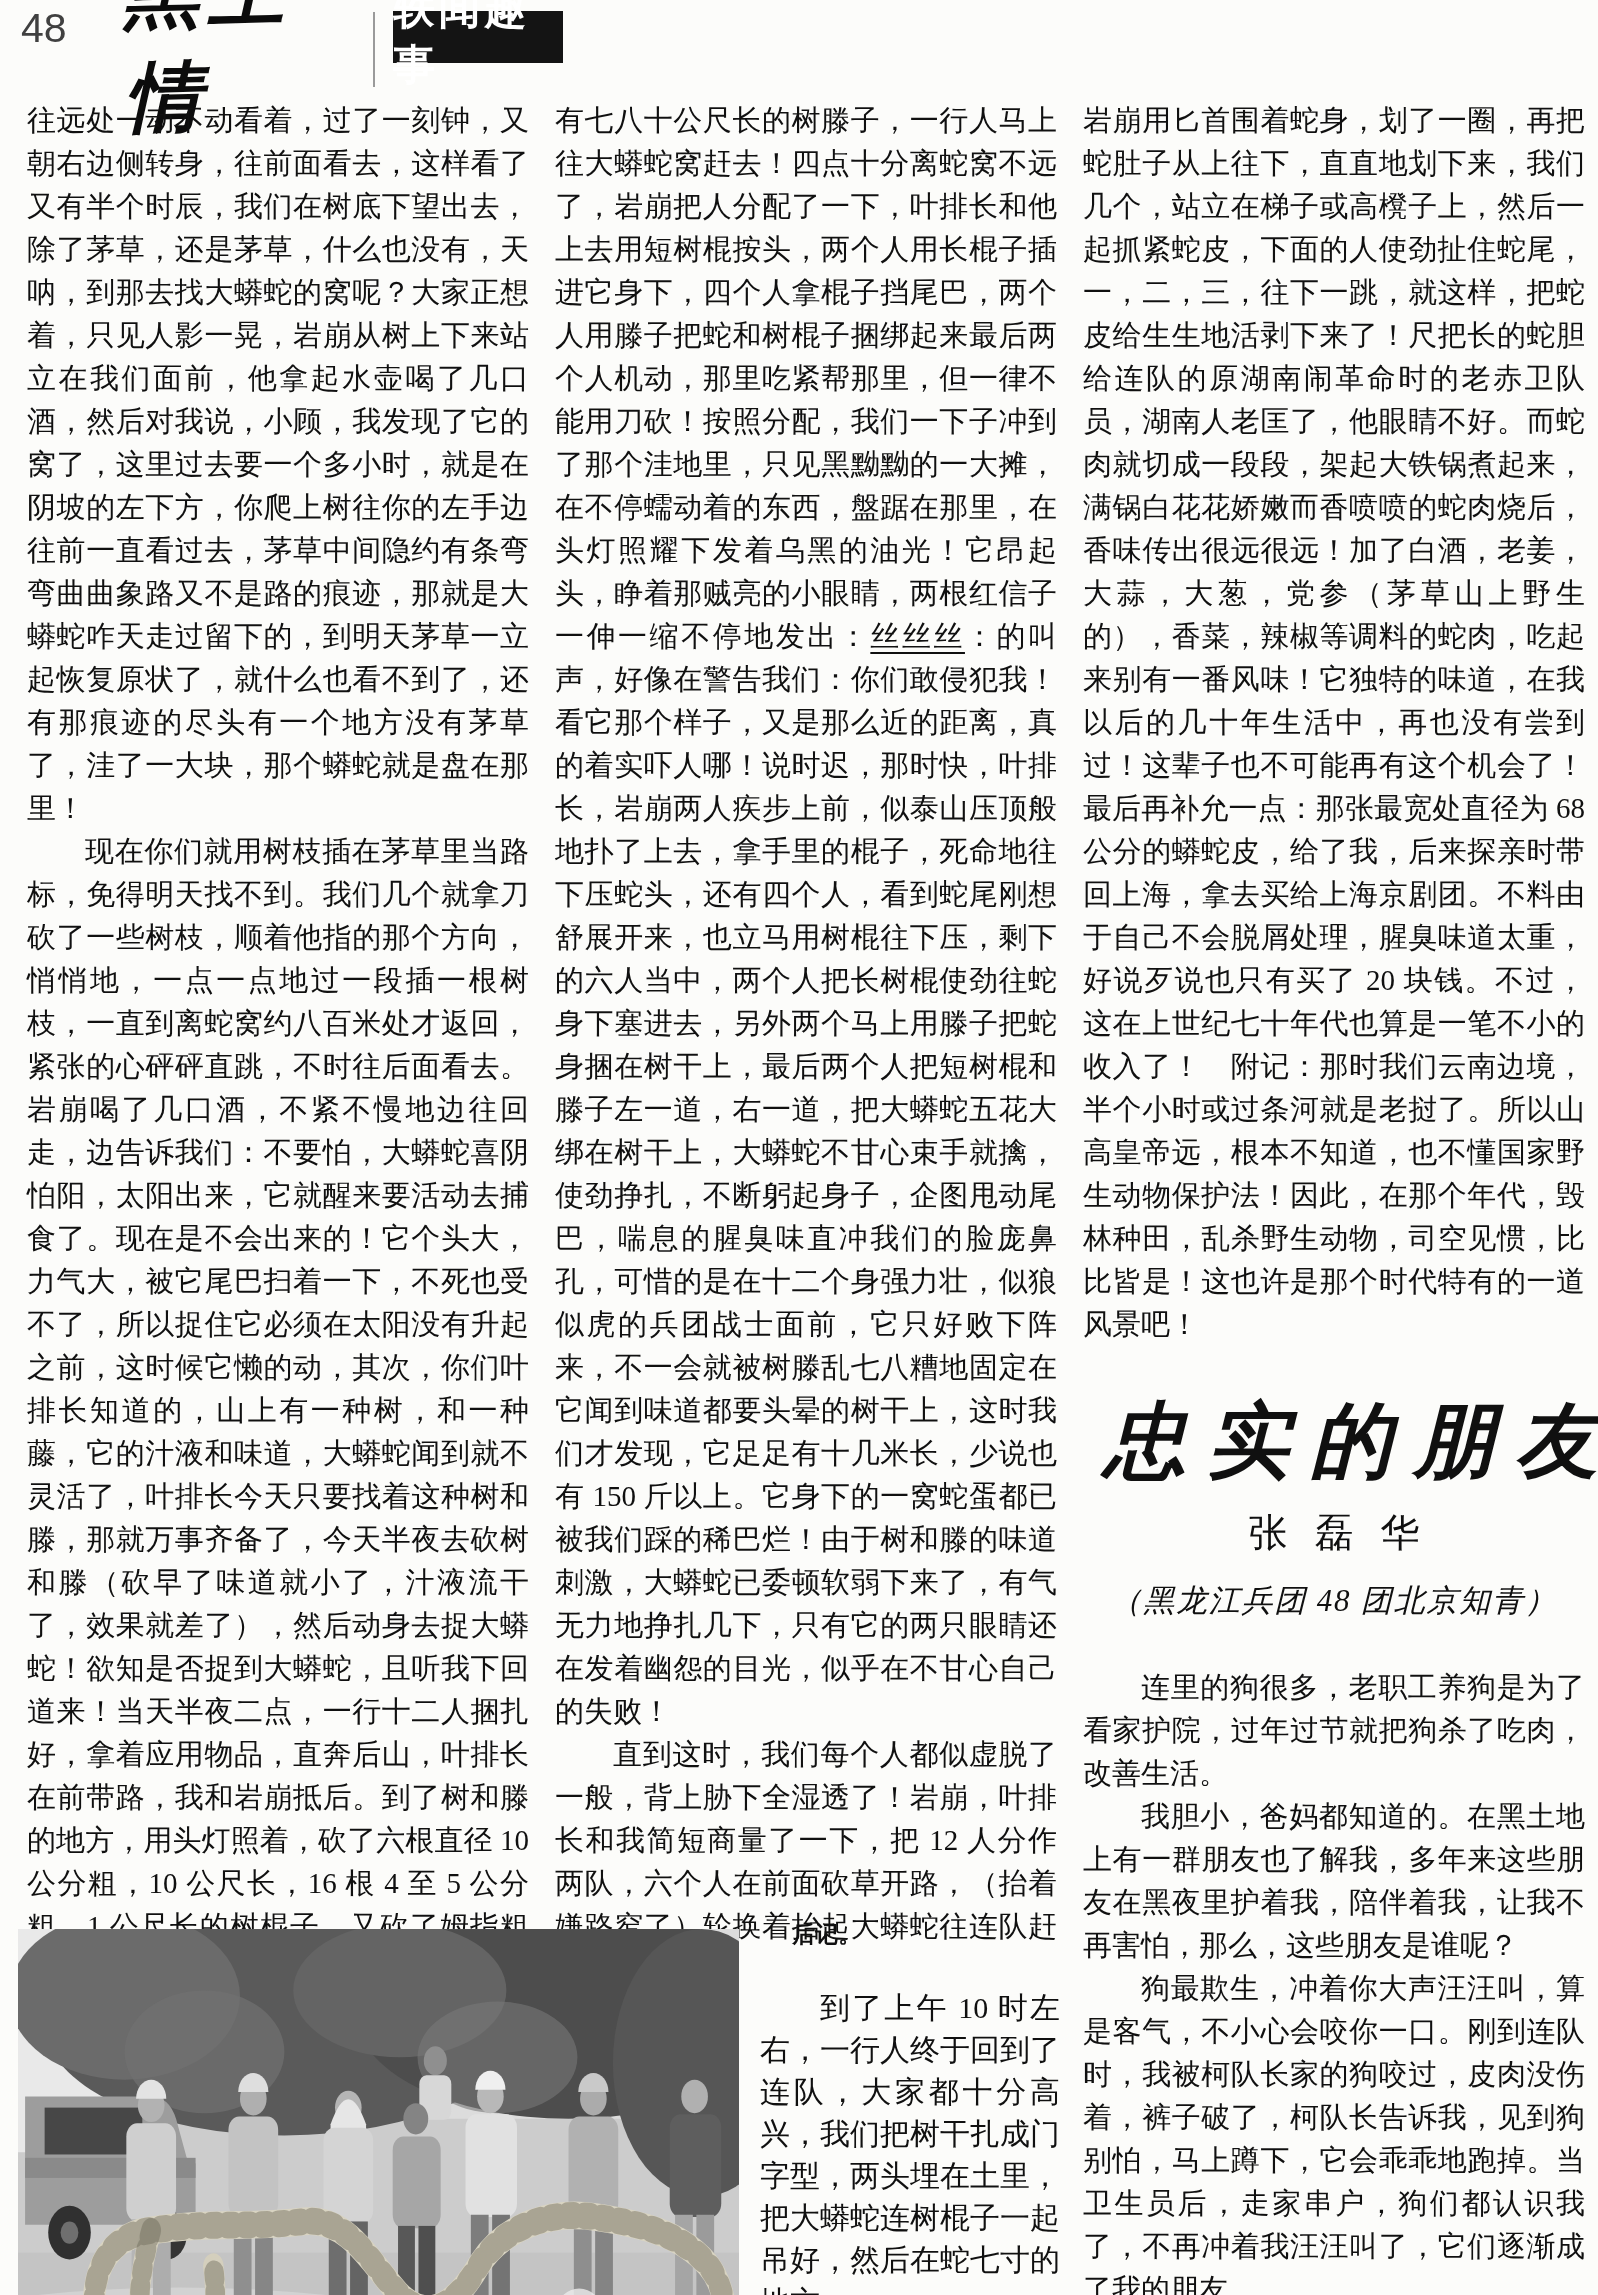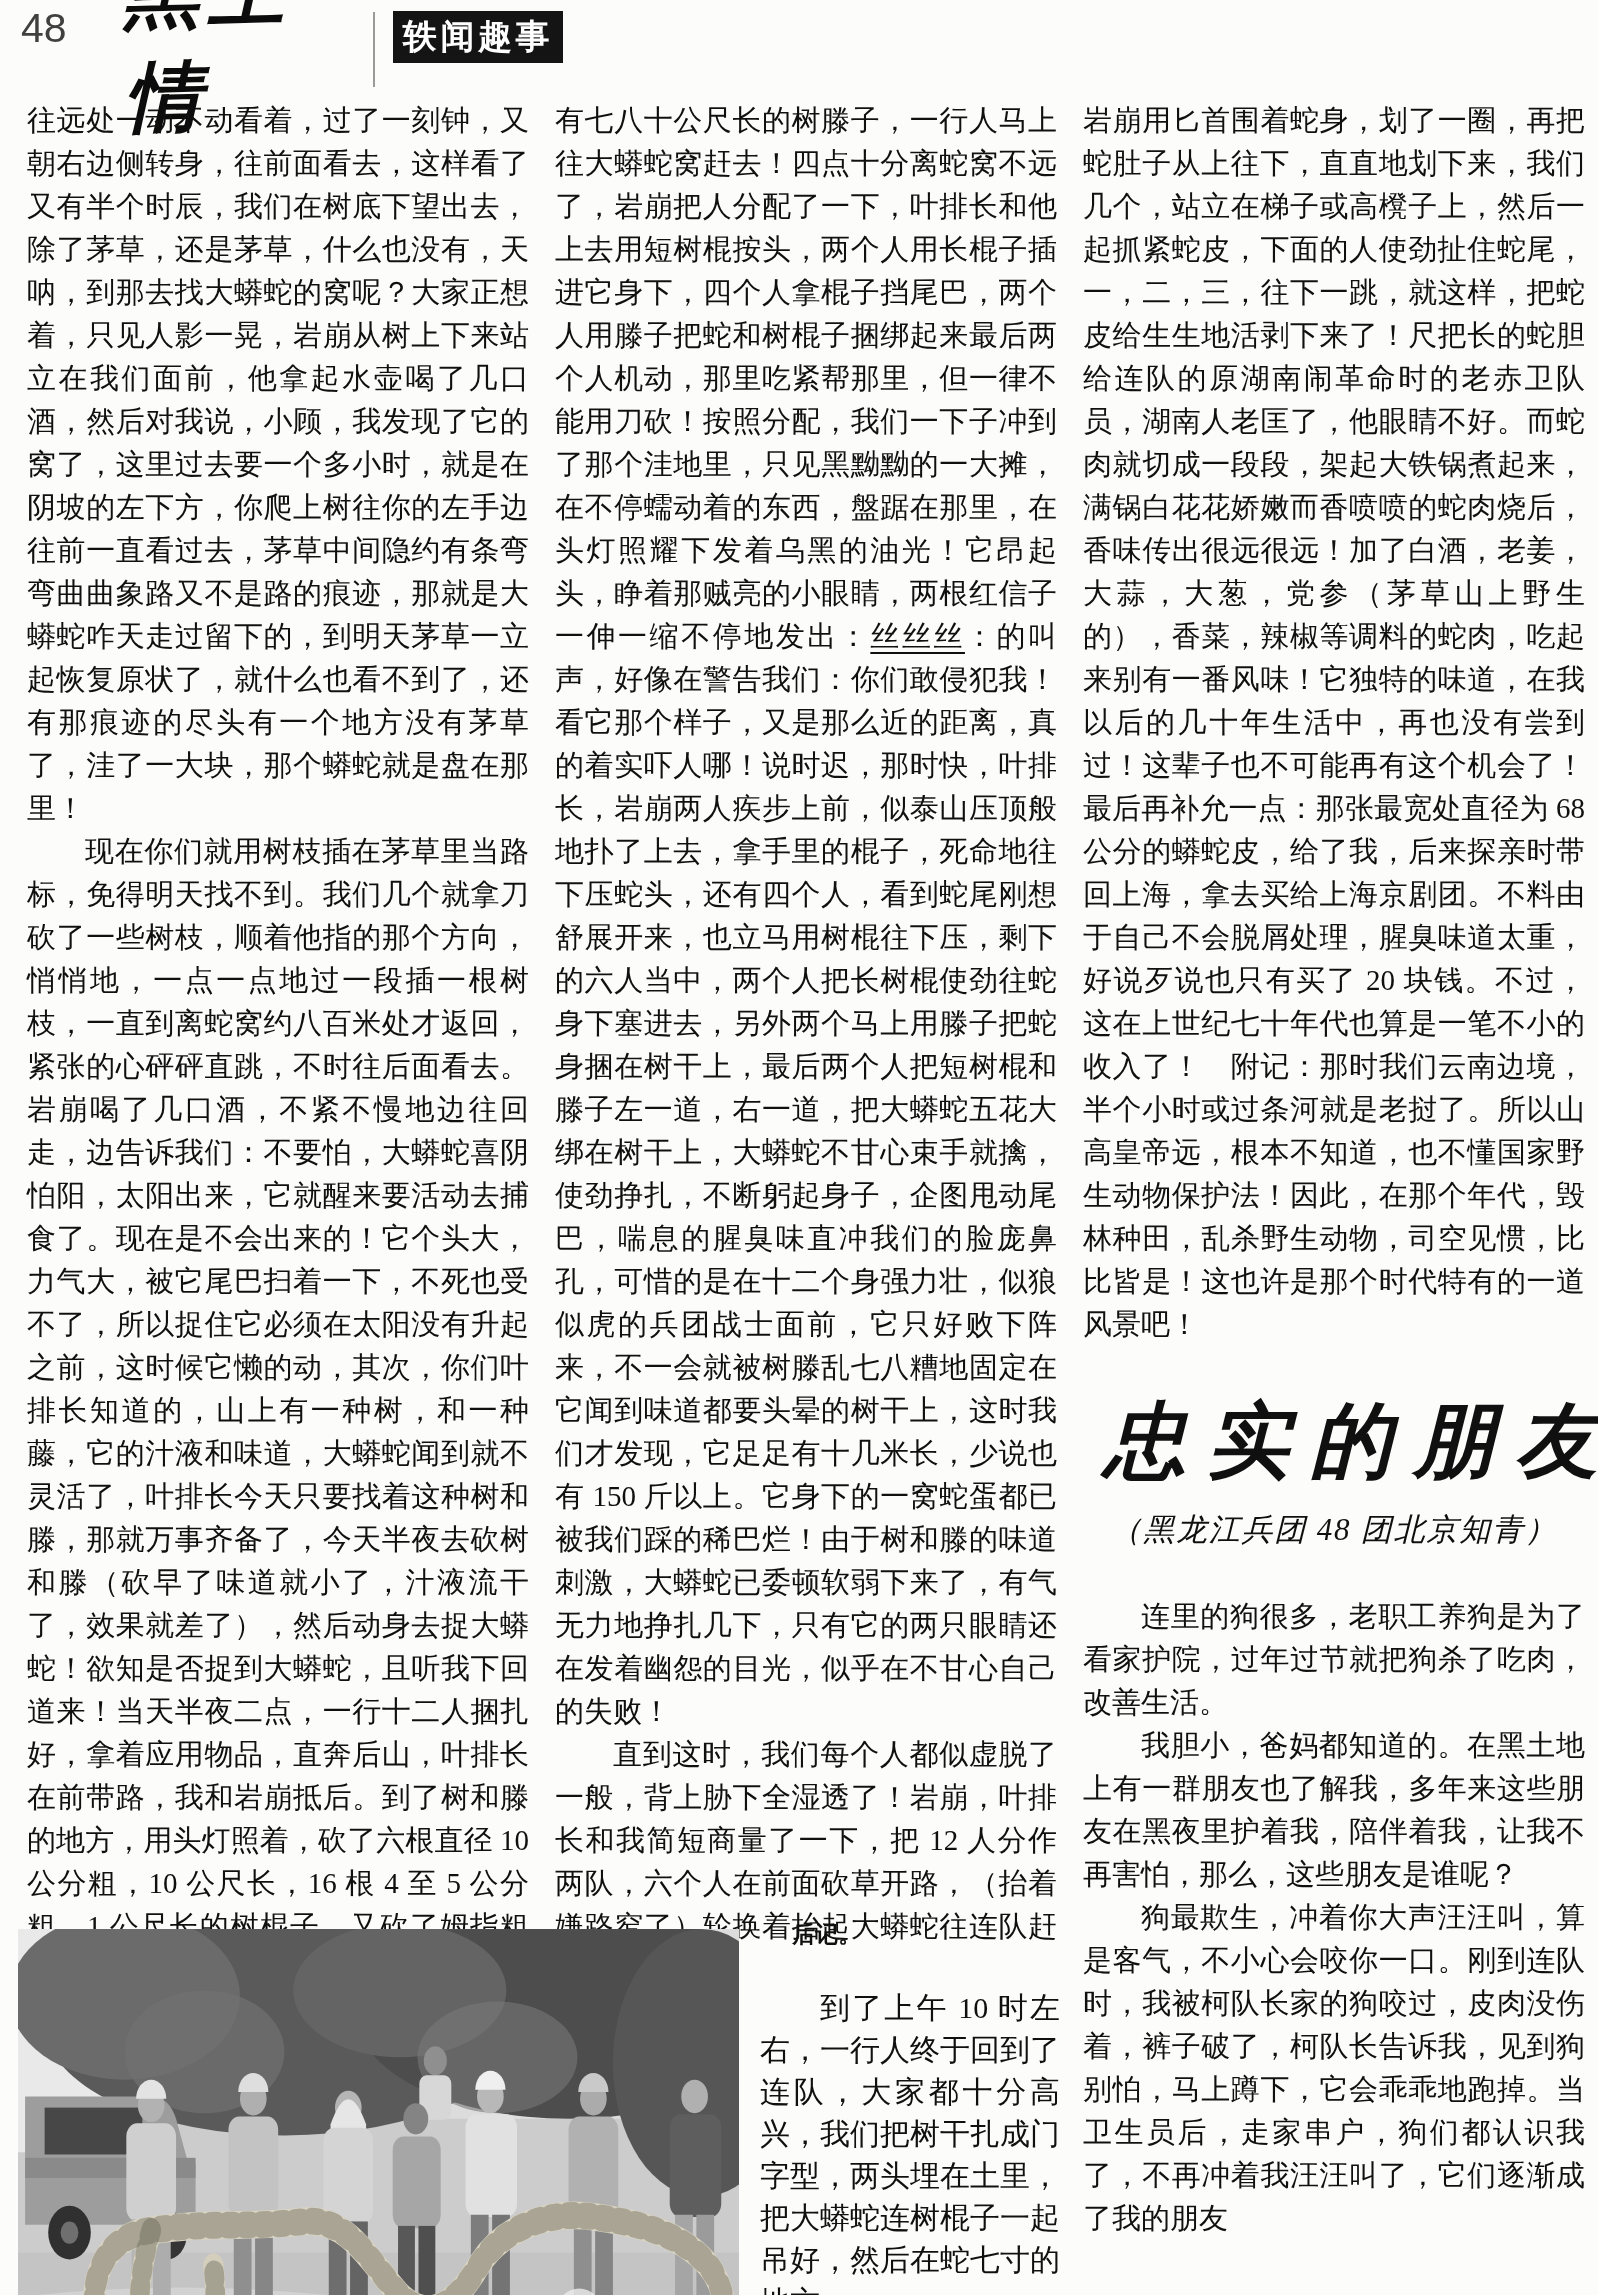--- a/index.html
+++ b/index.html
@@ -15,7 +15,7 @@
   .section-box{position:absolute;left:393px;top:10.7px;width:170px;height:52px;background:#141414;
                color:#fff;display:flex;align-items:center;justify-content:center;
                font-family:"Liberation Sans","DejaVu Sans",sans-serif;font-weight:bold;
-               font-size:34px;letter-spacing:3.6px;}
+               font-size:42px;letter-spacing:3.6px;}
   
   .col{position:absolute;top:99px;width:502px;text-align:justify;word-break:break-all;
        font-size:29px;line-height:43px;}

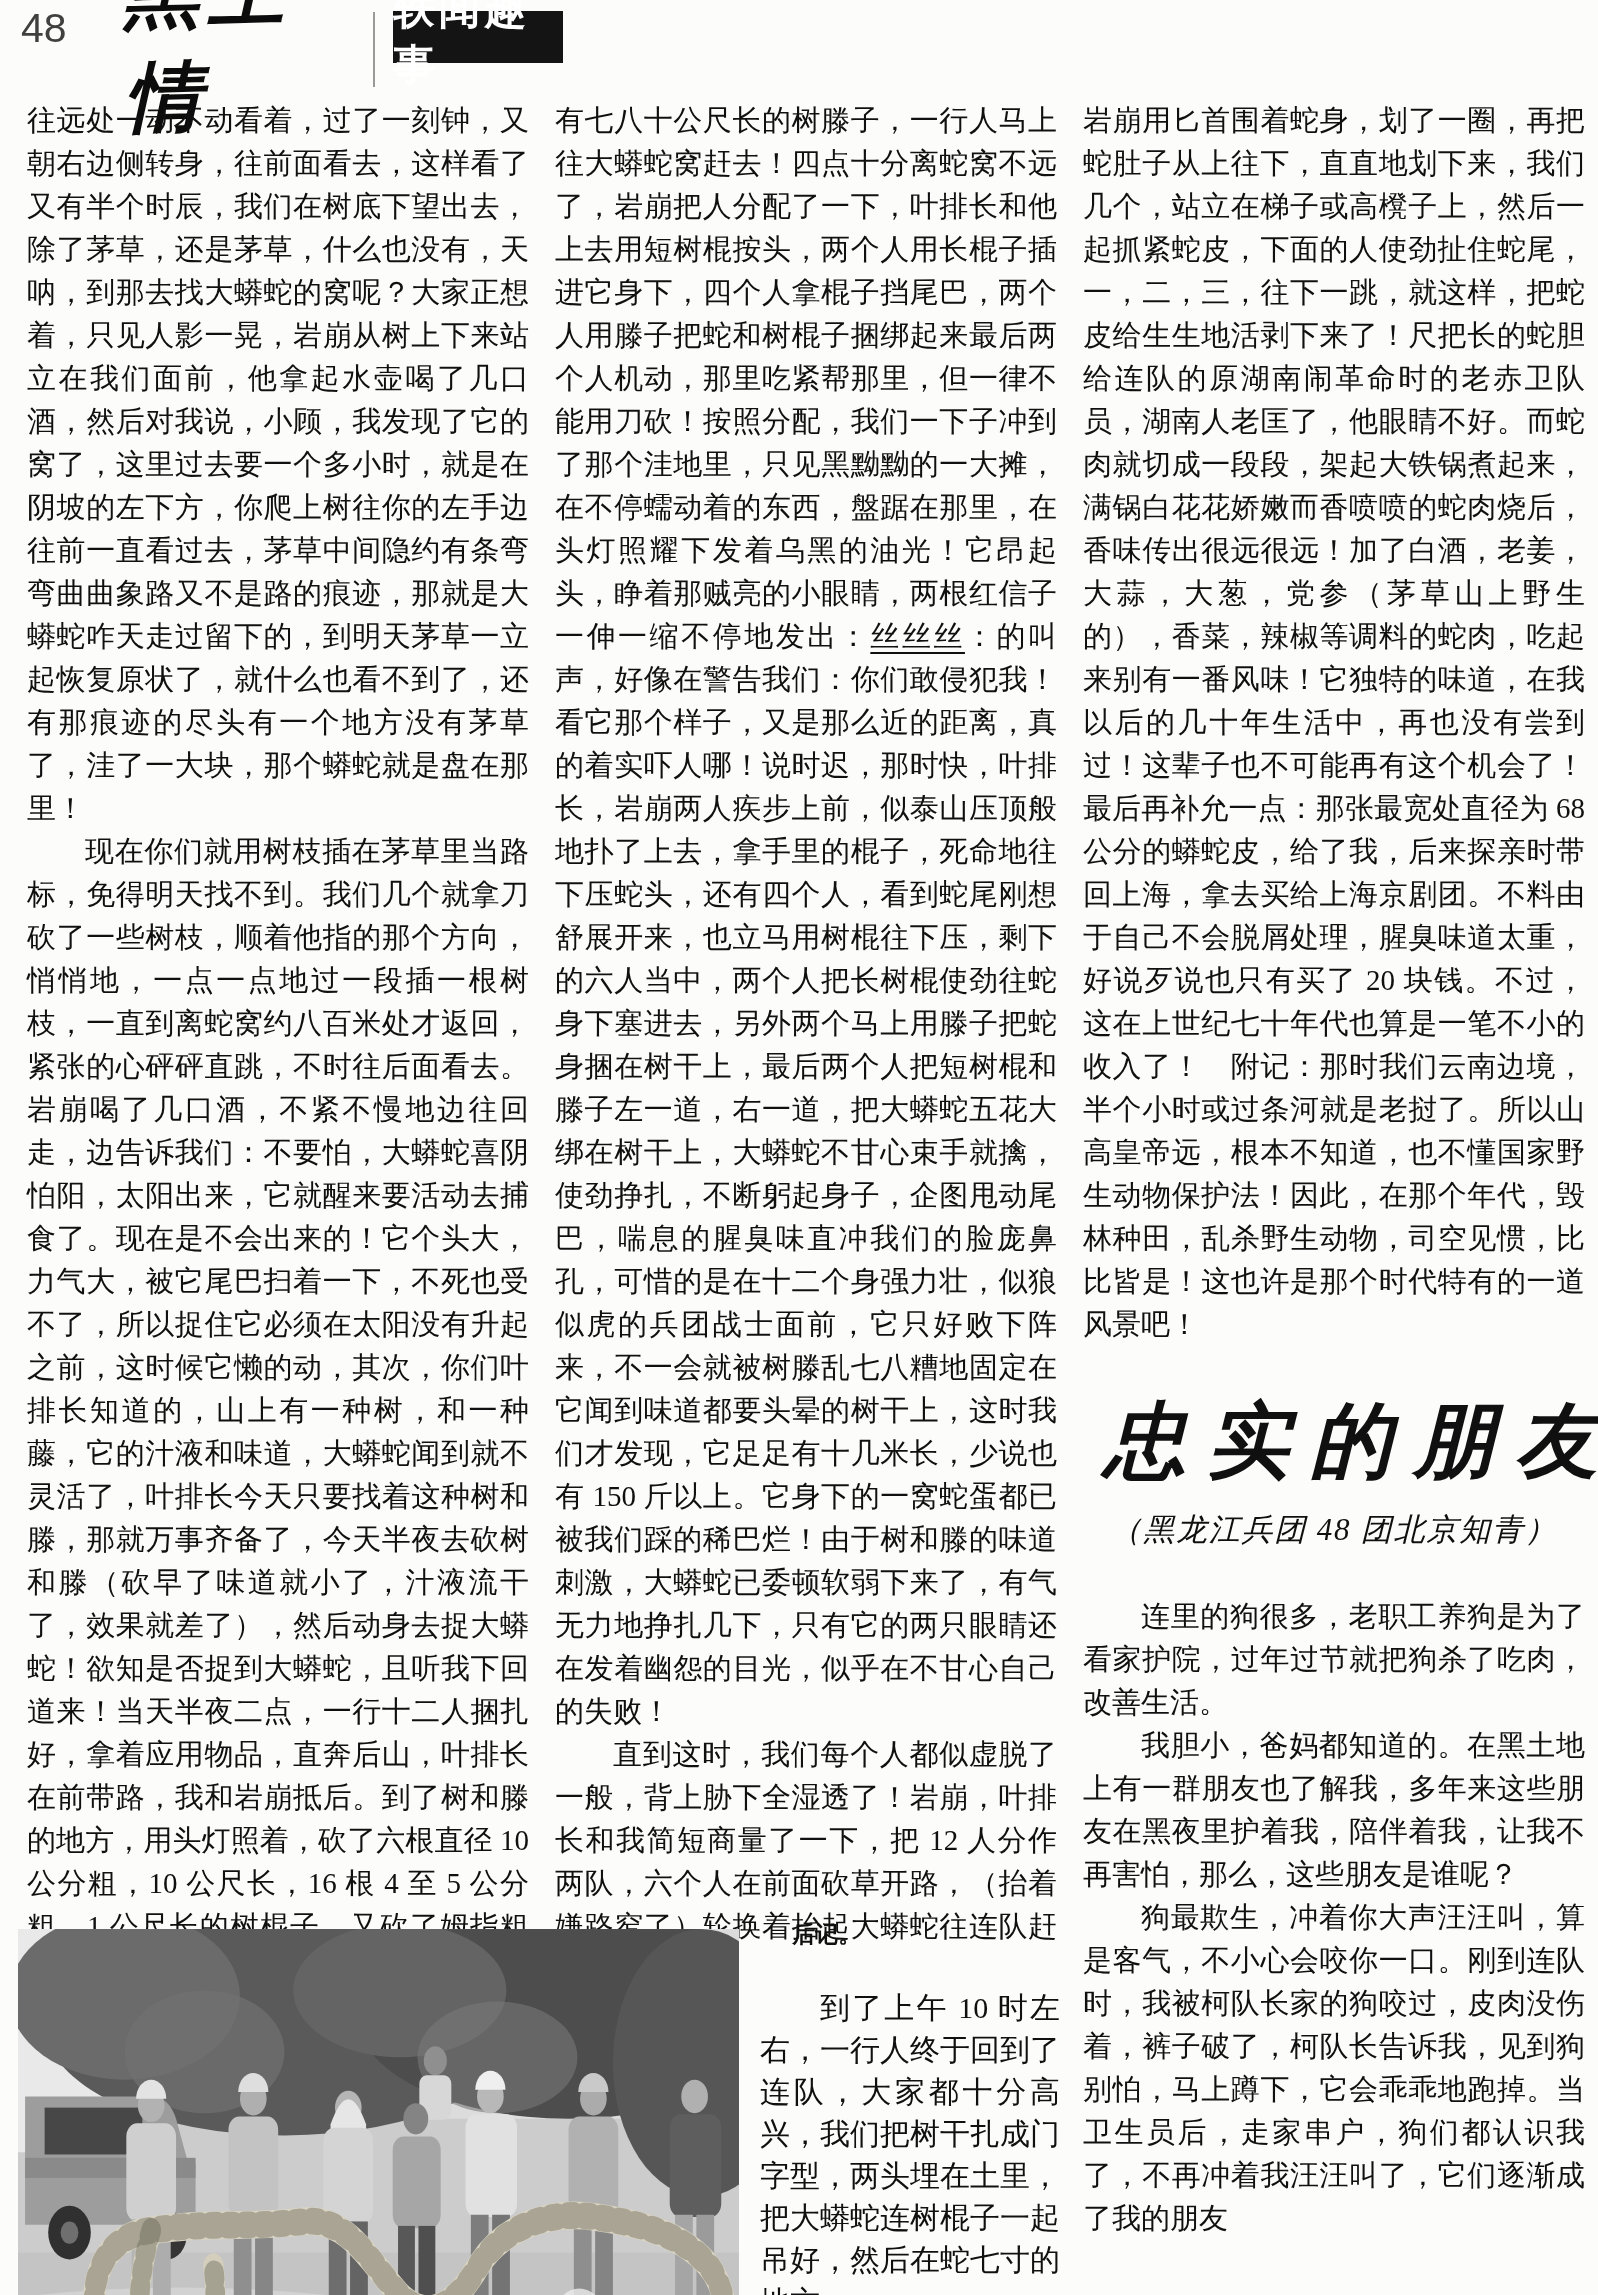--- a/index.html
+++ b/index.html
@@ -66,6 +66,7 @@
   <div class="col" id="col3">
     <p>岩崩用匕首围着蛇身，划了一圈，再把蛇肚子从上往下，直直地划下来，我们几个，站立在梯子或高櫈子上，然后一起抓紧蛇皮，下面的人使劲扯住蛇尾，一，二，三，往下一跳，就这样，把蛇皮给生生地活剥下来了！尺把长的蛇胆给连队的原湖南闹革命时的老赤卫队员，湖南人老匡了，他眼睛不好。而蛇肉就切成一段段，架起大铁锅煮起来，满锅白花花娇嫩而香喷喷的蛇肉烧后，香味传出很远很远！加了白酒，老姜，大蒜，大葱，党参（茅草山上野生的），香菜，辣椒等调料的蛇肉，吃起来别有一番风味！它独特的味道，在我以后的几十年生活中，再也没有尝到过！这辈子也不可能再有这个机会了！最后再补允一点：那张最宽处直径为 68 公分的蟒蛇皮，给了我，后来探亲时带回上海，拿去买给上海京剧团。不料由于自己不会脱屑处理，腥臭味道太重，好说歹说也只有买了 20 块钱。不过，这在上世纪七十年代也算是一笔不小的收入了！　附记：那时我们云南边境，半个小时或过条河就是老挝了。所以山高皇帝远，根本不知道，也不懂国家野生动物保护法！因此，在那个年代，毁林种田，乱杀野生动物，司空见惯，比比皆是！这也许是那个时代特有的一道风景吧！</p>
     <div class="a2-title">忠实的朋友</div>
+    <div class="a2-author">张磊华</div>
     <div class="a2-affil">（黑龙江兵团 48 团北京知青）</div>
     <div class="a2-body">
       <p class="indent">连里的狗很多，老职工养狗是为了看家护院，过年过节就把狗杀了吃肉，改善生活。</p>

